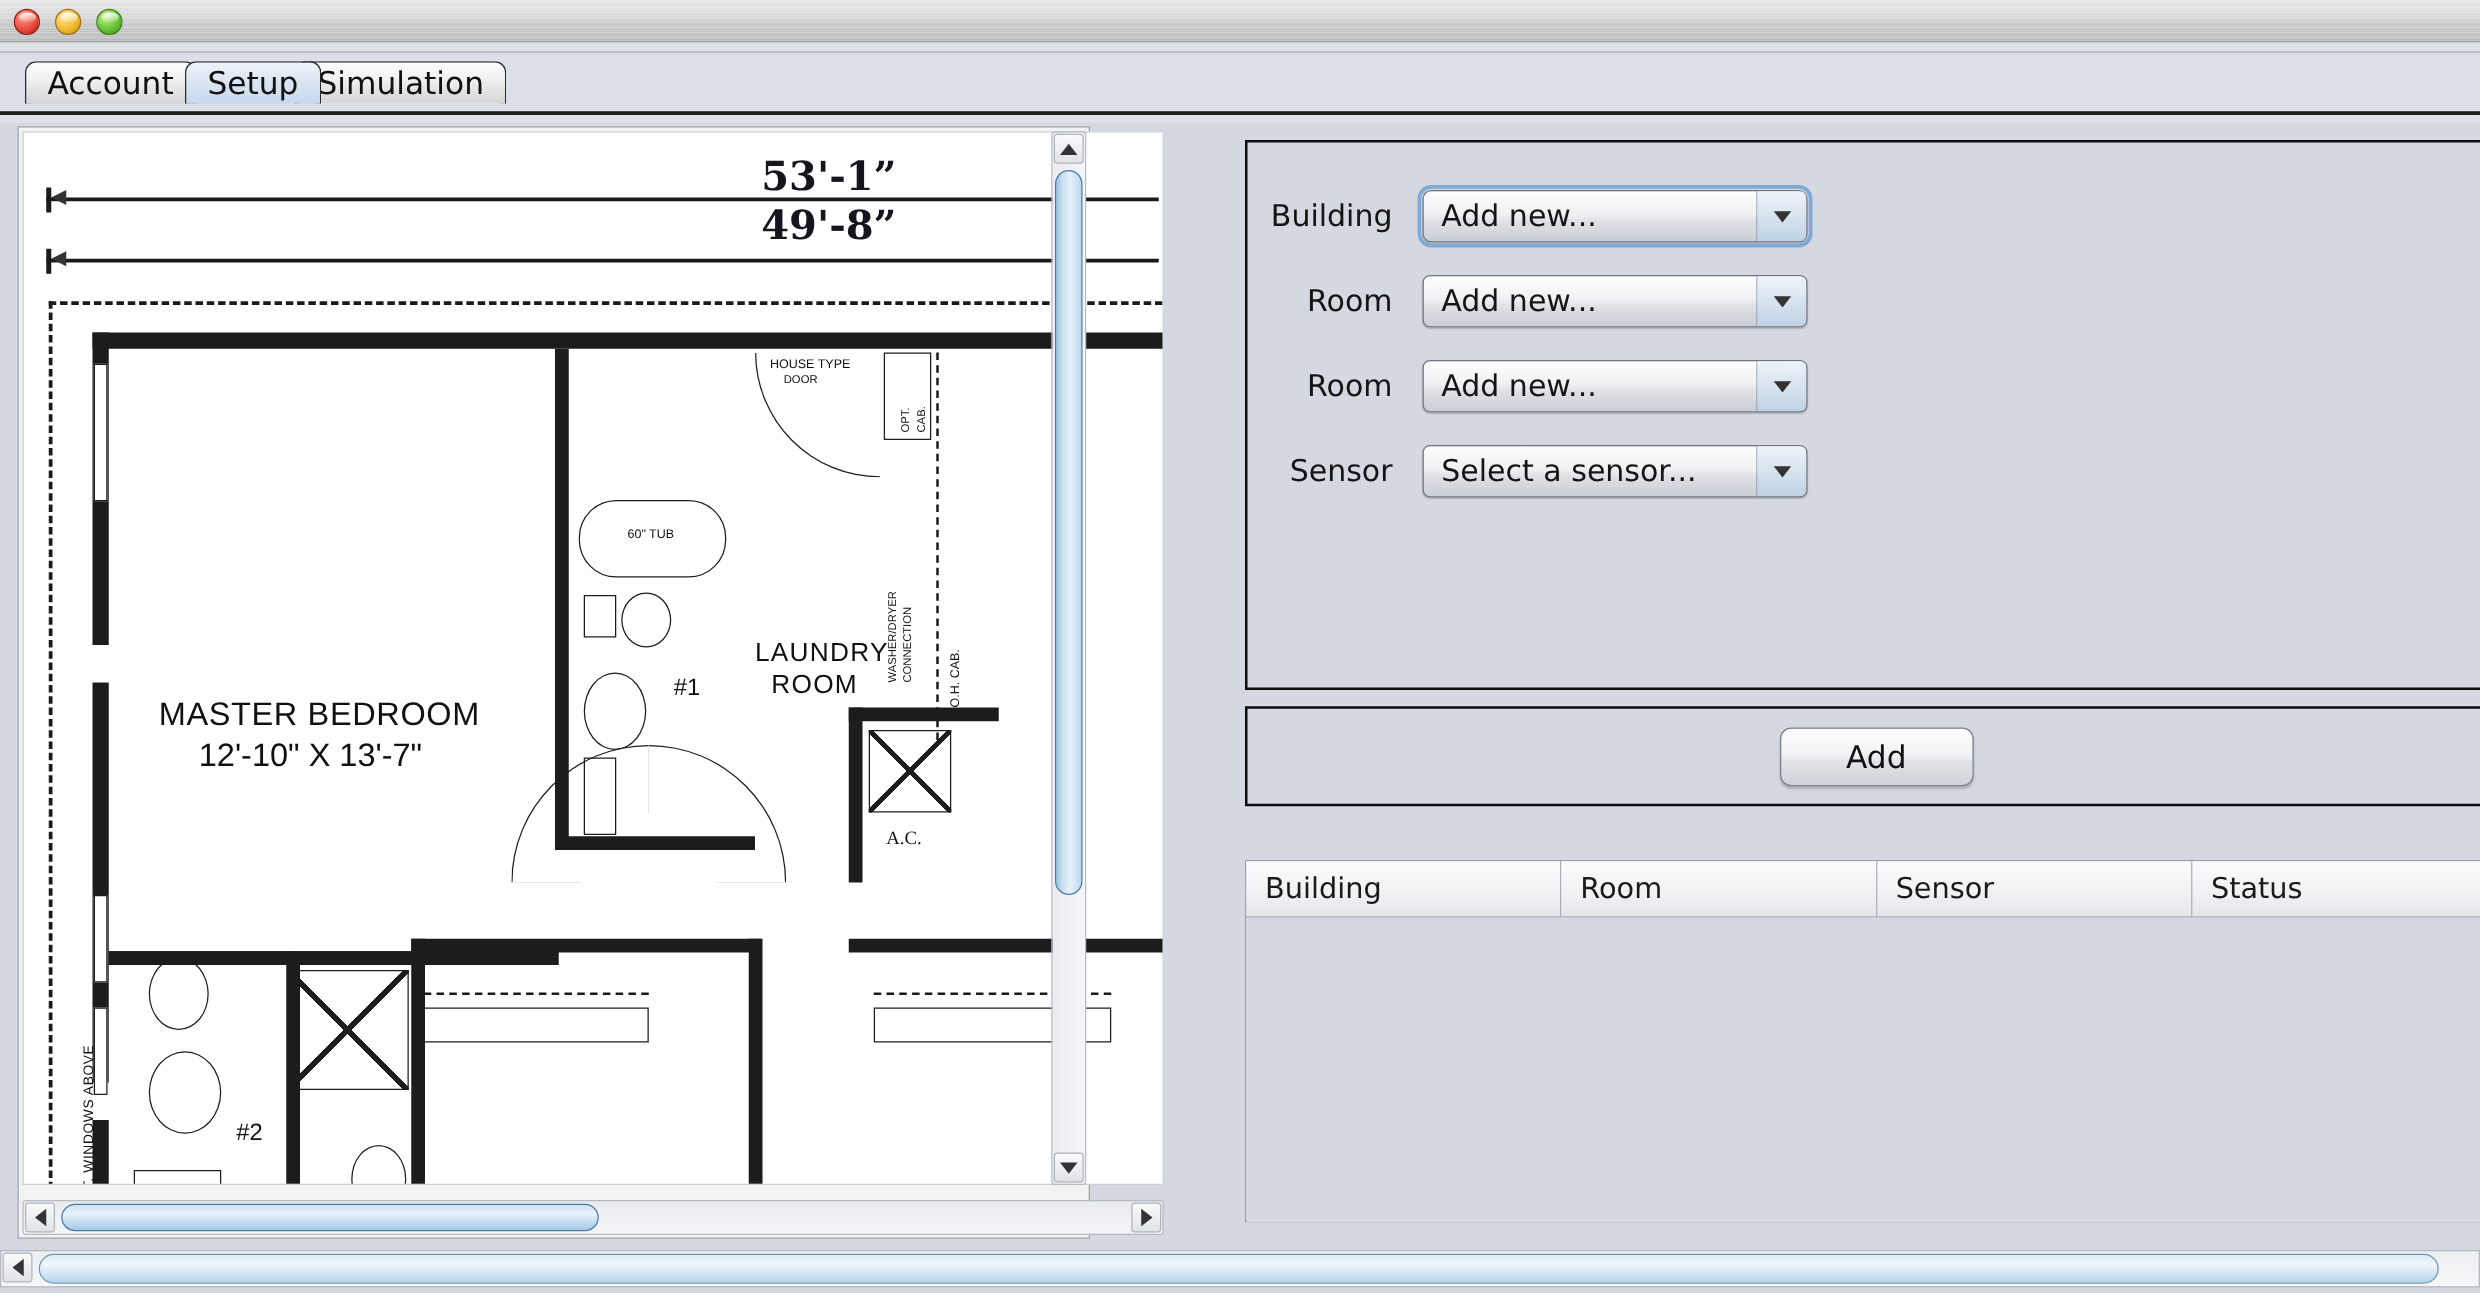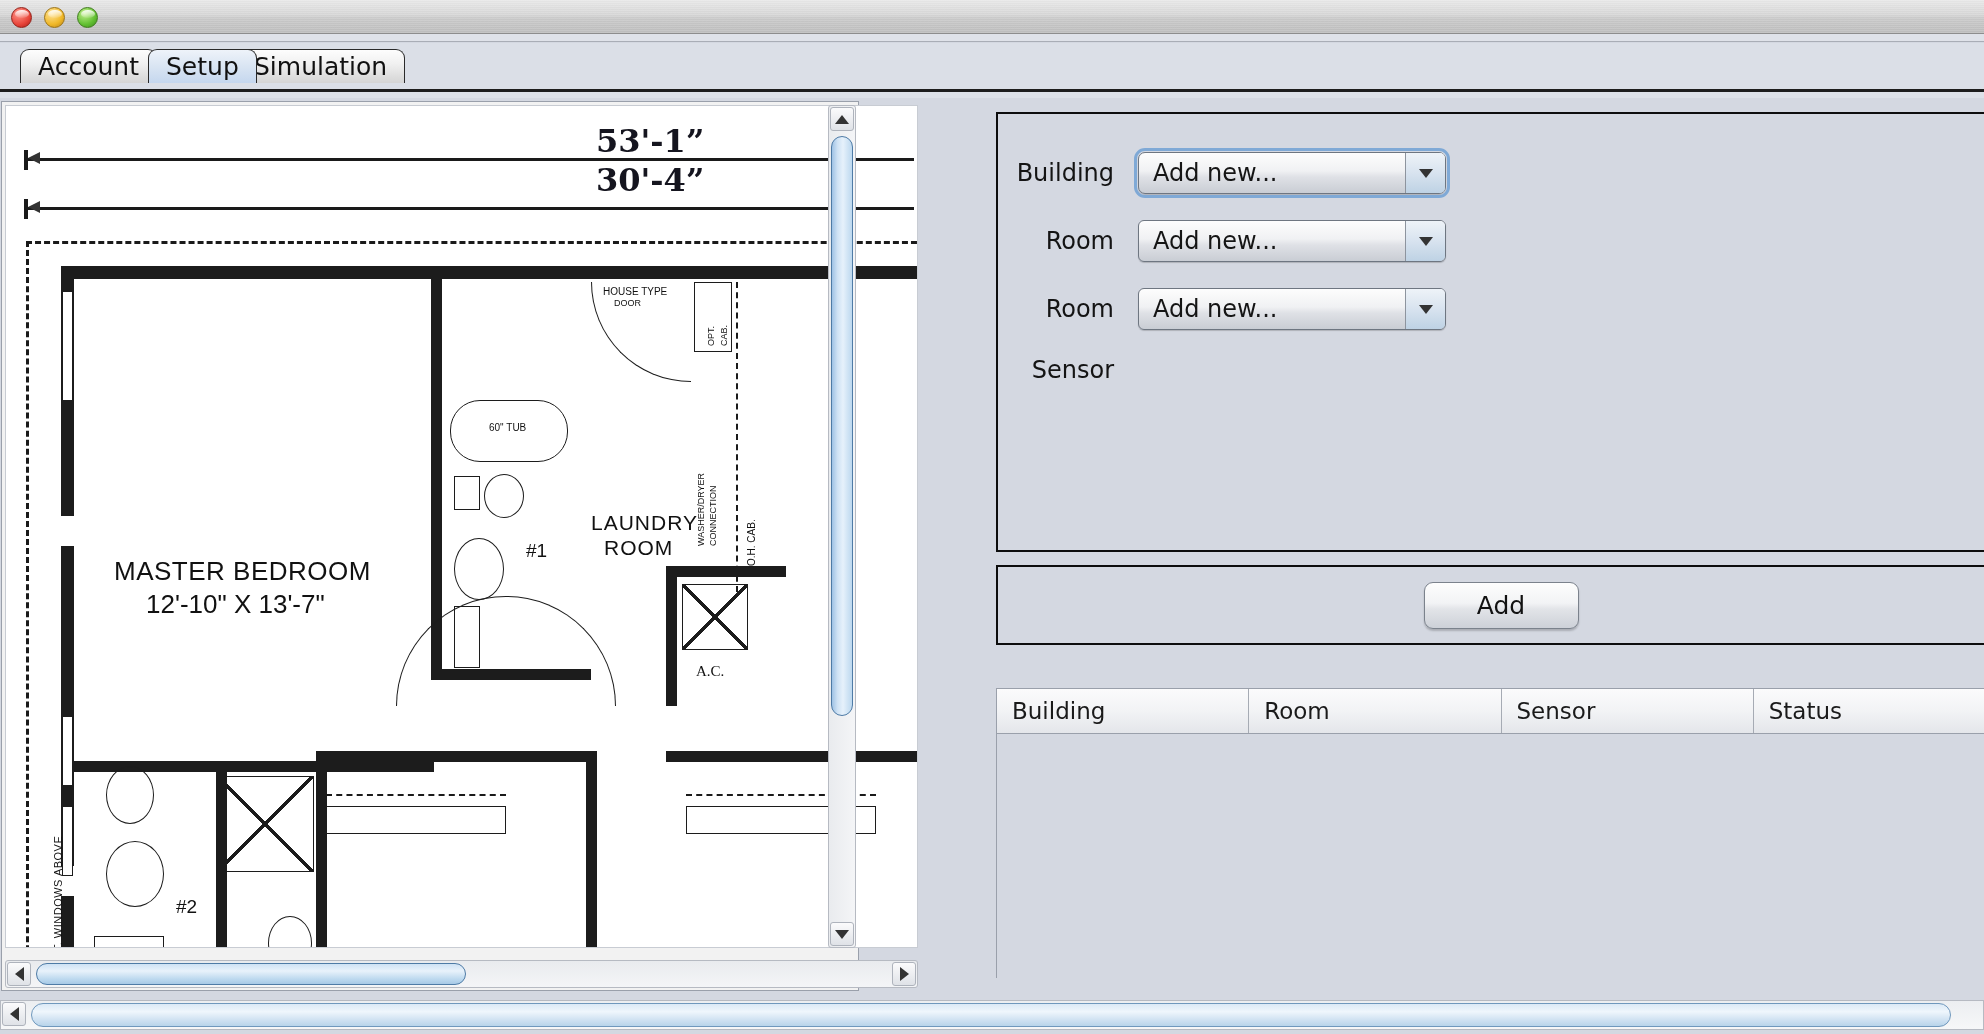--- a/index.html
+++ b/index.html
@@ -59,7 +59,7 @@
 
   
   #img-panel {
-    position: absolute; left: 1px; top: 101px; width: 858px; height: 890px;
+    position: absolute; left: 14px; top: 101px; width: 858px; height: 890px;
     background: #f2f2f2;
     border: 1px solid #9aa0ab;
   }

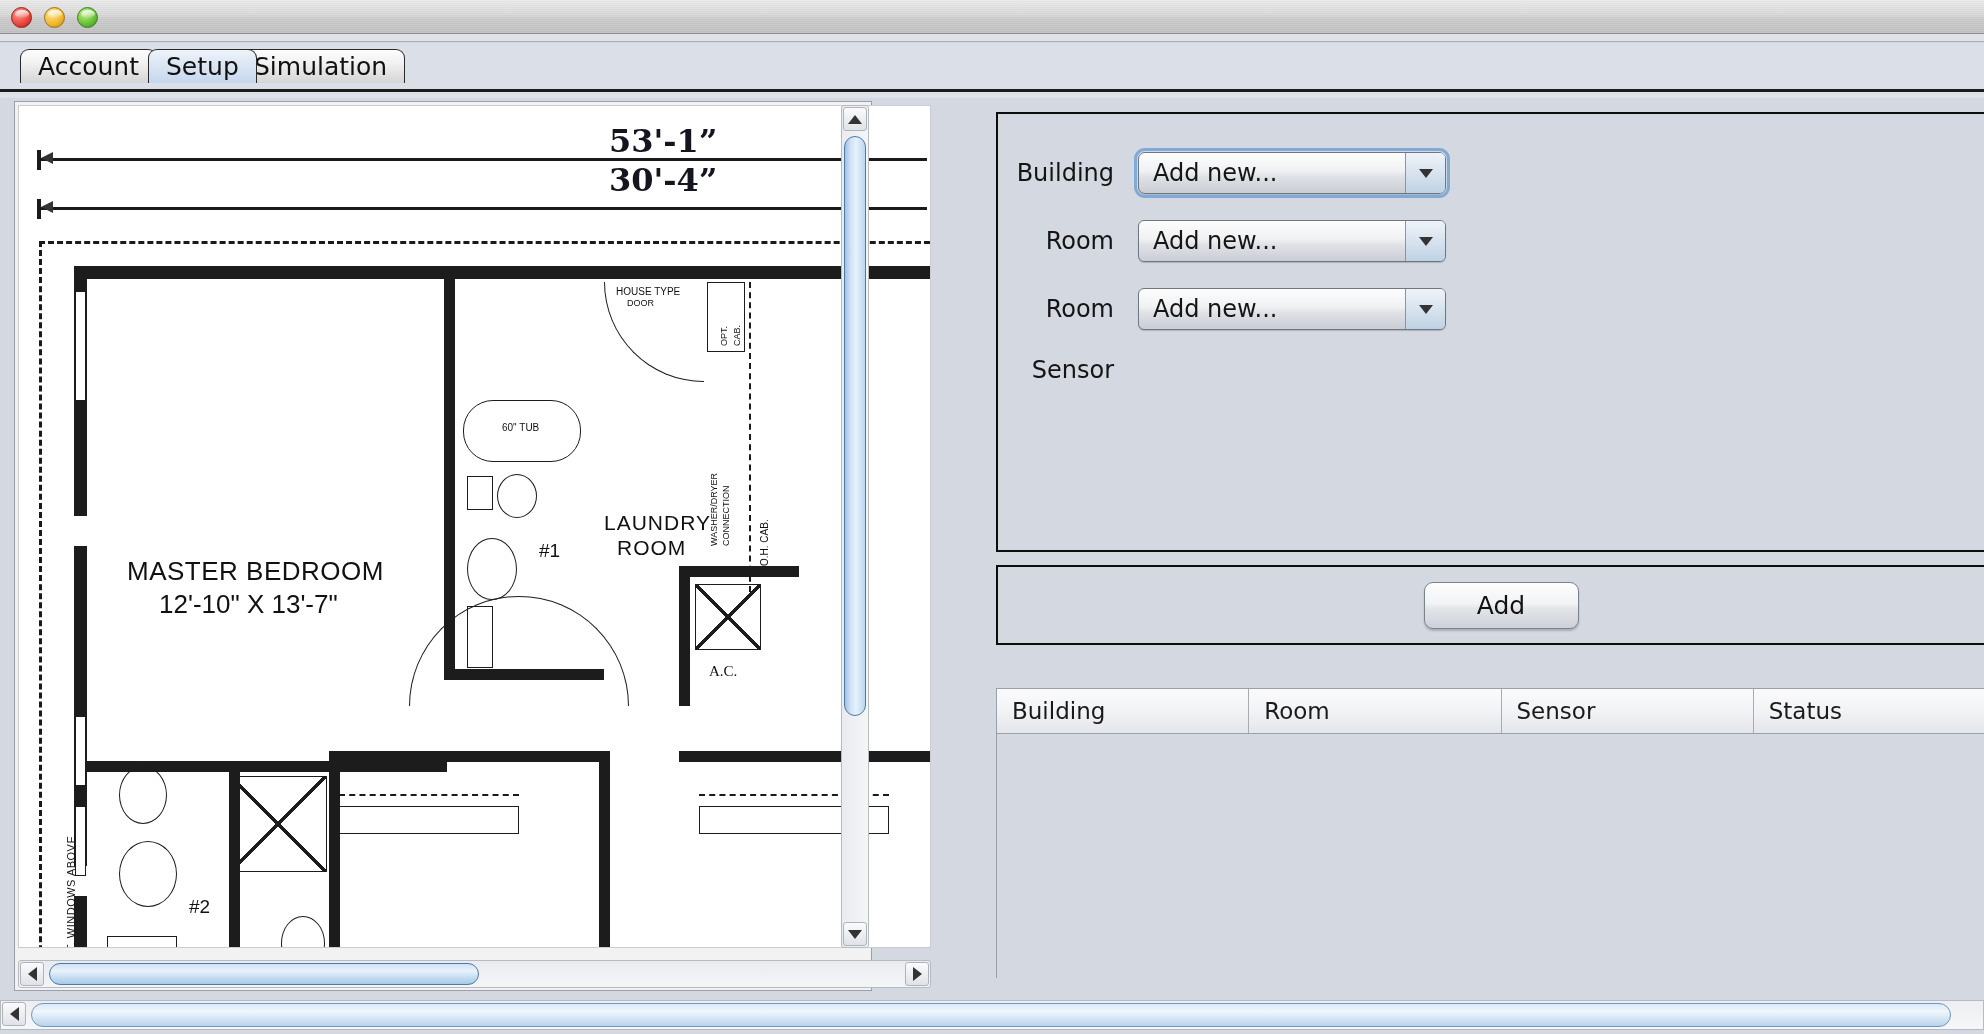--- a/index.html
+++ b/index.html
@@ -221,7 +221,7 @@
       <div class="ln" style="left:18px; top:101px; width:890px; height:3px;"></div>
       <div class="ln" style="left:18px; top:93px; width:4px; height:20px;"></div>
       <div class="tri tri-left" style="position:absolute;left:22px;top:95px;border-right-width:12px;border-top-width:6px;border-bottom-width:6px;"></div>
-      <div class="fp-dim" style="left:590px; top:55px; font-size:32px;">30'-4”</div>
+      <div class="fp-dim" style="left:590px; top:55px; font-size:32px;">49'-8”</div>
 
       <div style="position:absolute;left:20px;top:135px;width:900px;height:0;border-top:3px dashed #1a1a1a;"></div>
       <div style="position:absolute;left:20px;top:135px;width:0;height:900px;border-left:3px dashed #1a1a1a;"></div>

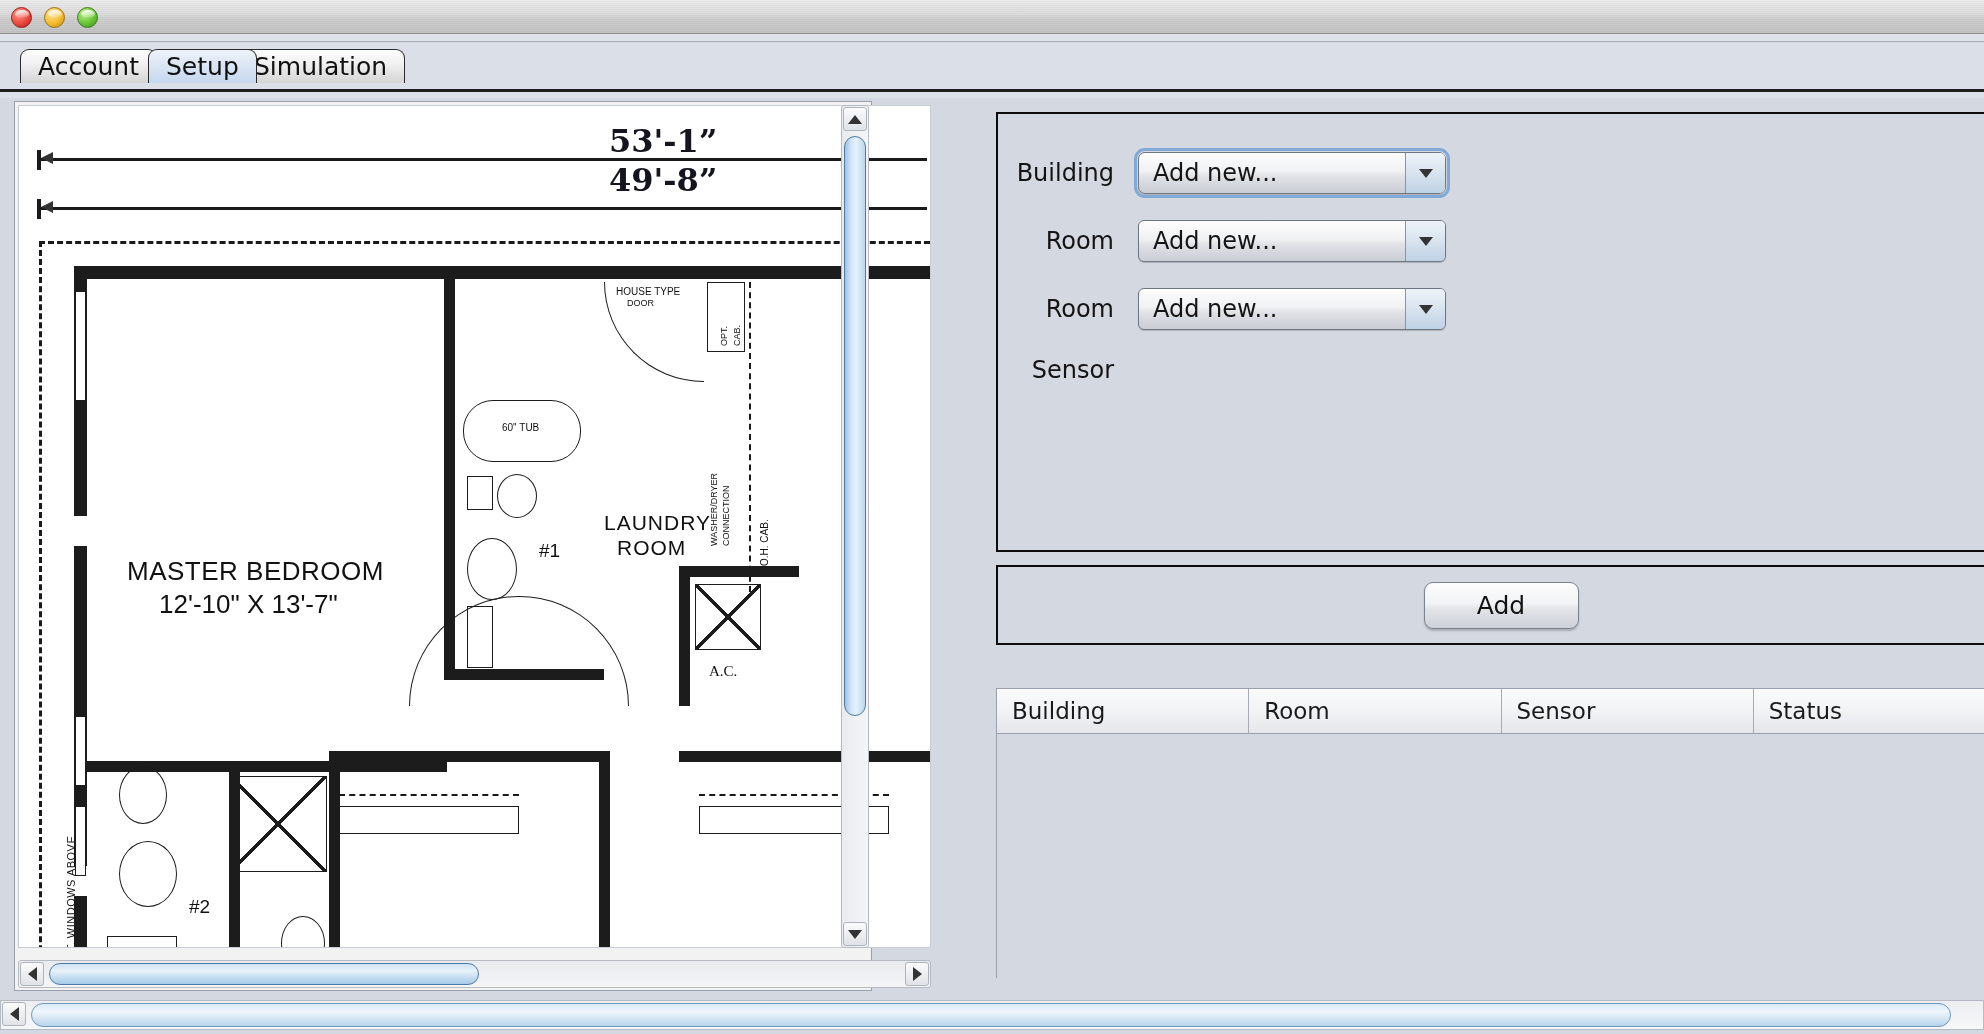--- a/index.html
+++ b/index.html
@@ -357,6 +357,12 @@
 
   <div class="form-row" style="left:0; top:242px; width:100%;">
     <div class="form-label">Sensor</div>
+    <div class="combo">
+      <span class="combo-text">Select a sensor...</span>
+      <span class="combo-arrowbox">
+        <span class="tri tri-down"></span>
+      </span>
+    </div>
   </div>
 </div>
 

